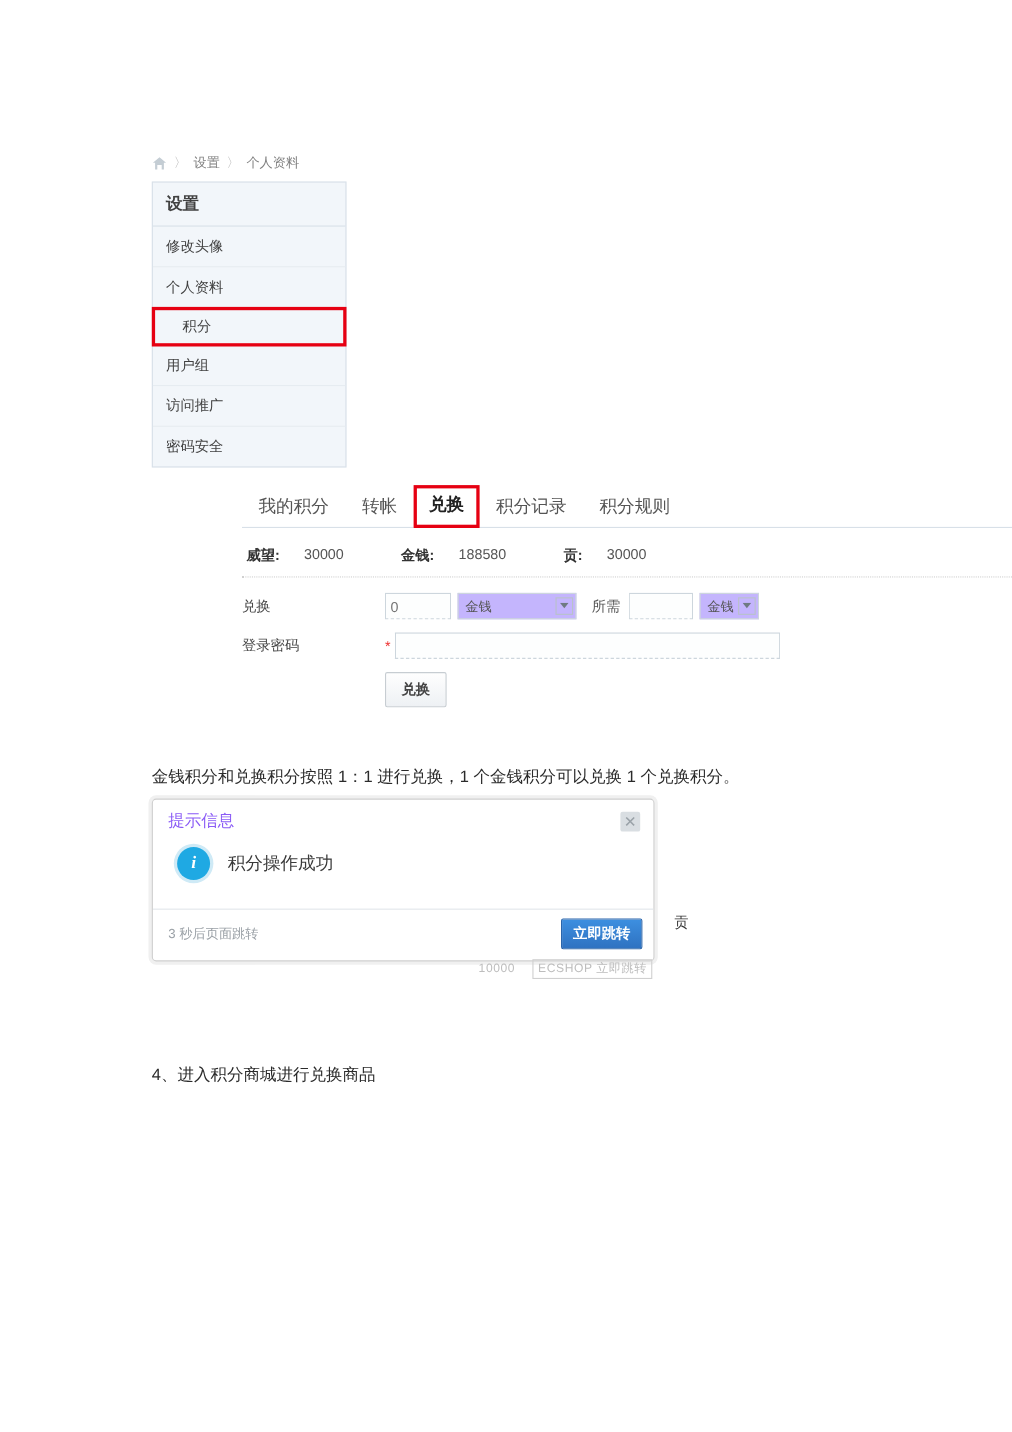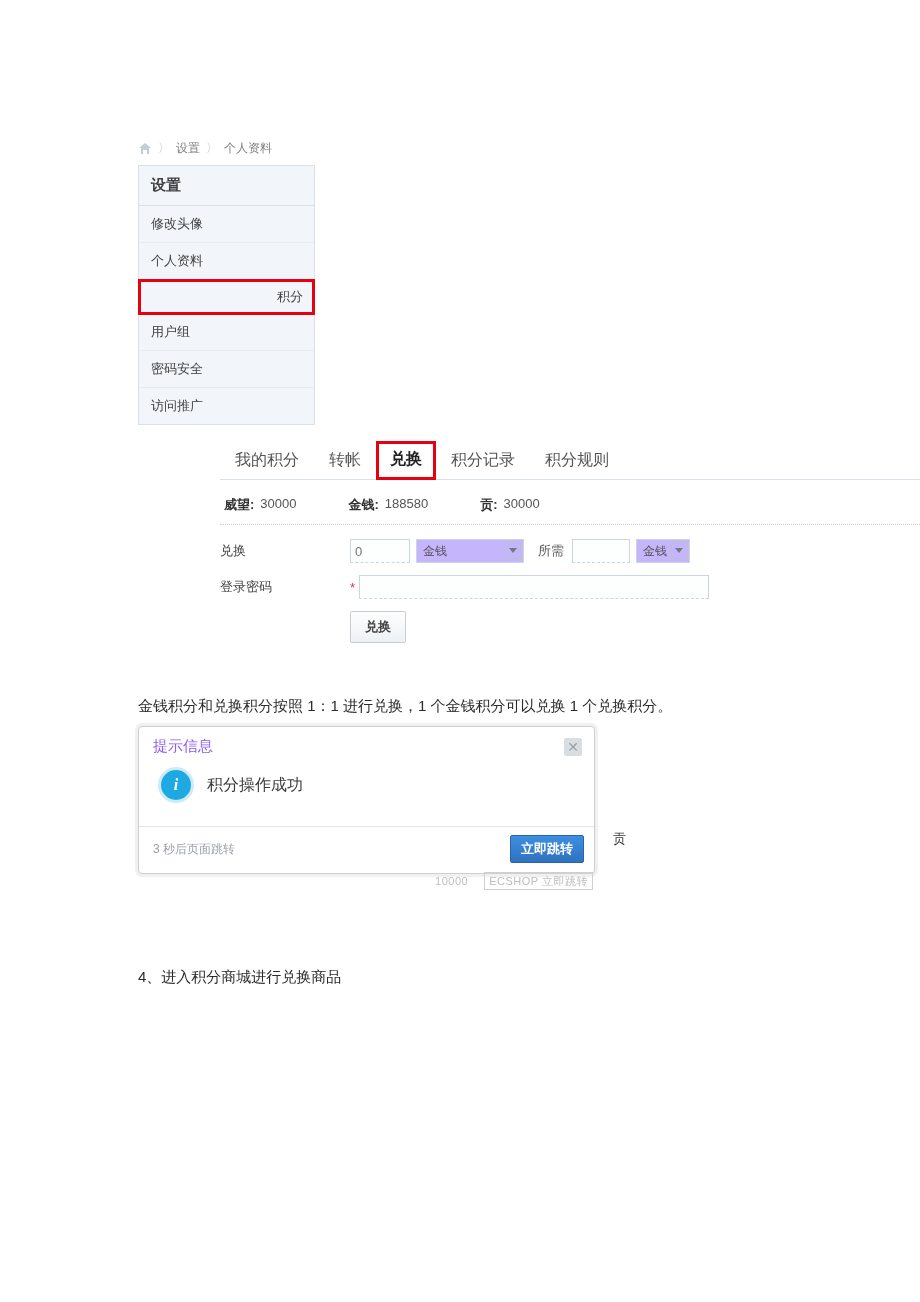--- a/index.html
+++ b/index.html
@@ -51,10 +51,9 @@
   .sidebar .item:last-child { border-bottom: none; }
   .sidebar .item.highlight {
     border: 3px solid #e60012;
-    padding: 6px 9px;
+    padding: 6px 25px;
     margin: -1px;
     position: relative;
-    text-align: right;
   }
 
   

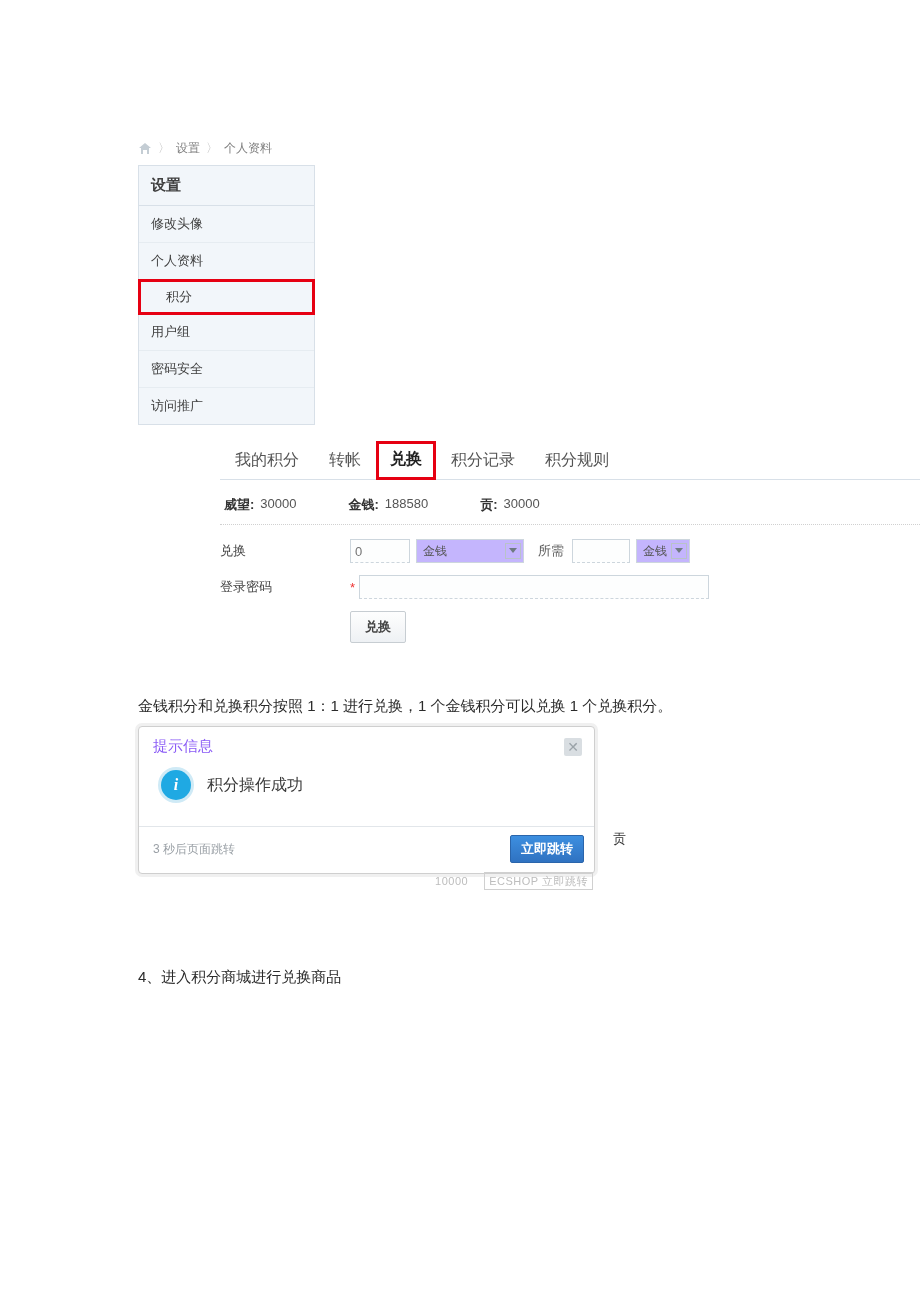--- a/index.html
+++ b/index.html
@@ -249,8 +249,8 @@
     <div class="item">个人资料</div>
     <div class="item highlight">积分</div>
     <div class="item">用户组</div>
+    <div class="item">访问推广</div>
     <div class="item">密码安全</div>
-    <div class="item">访问推广</div>
   </div>
 
   <div class="tabs-wrap">

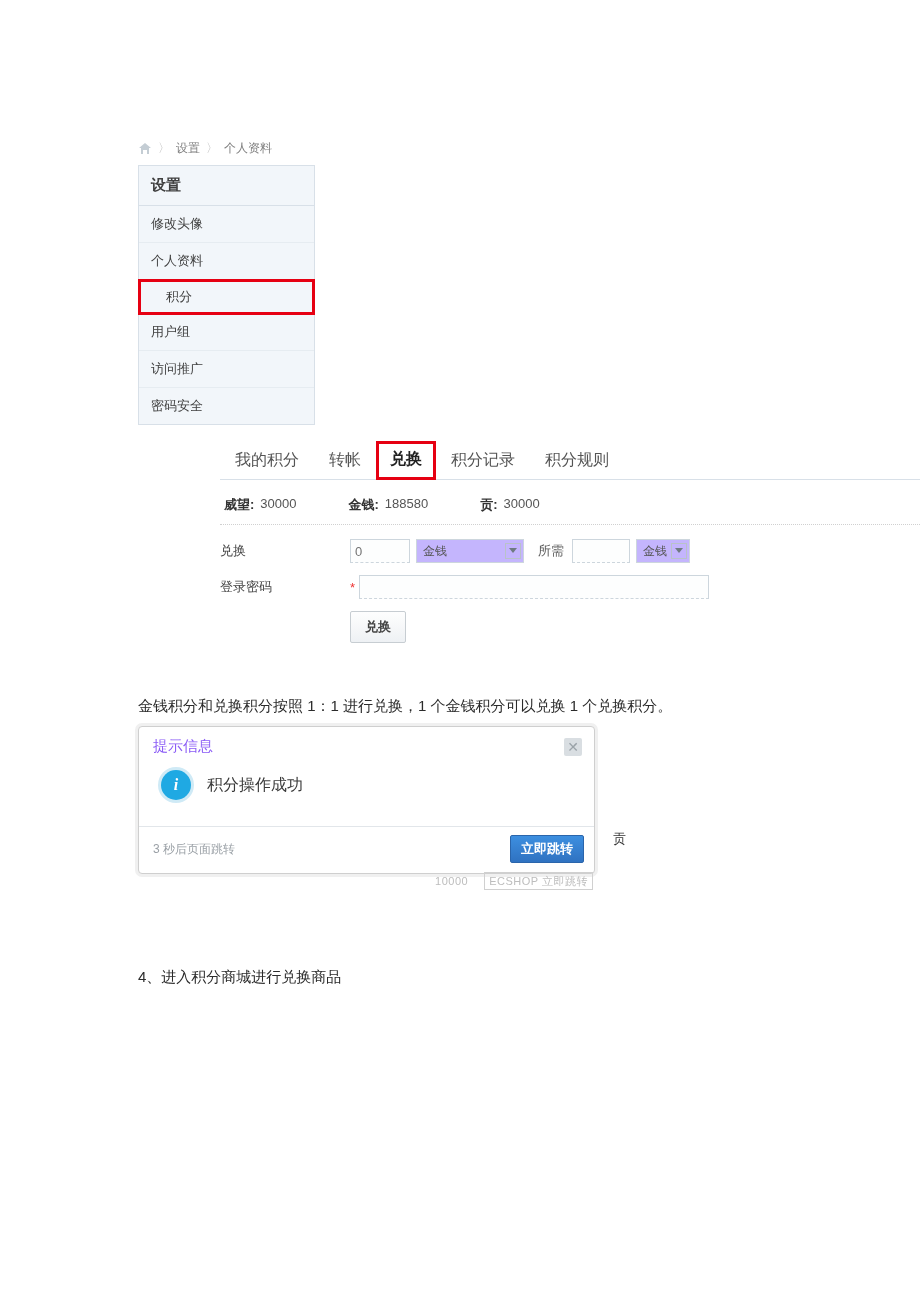--- a/index.html
+++ b/index.html
@@ -95,7 +95,7 @@
     border-bottom: 1px dotted #d0d0d0;
     margin-bottom: 14px;
   }
-  .stats .pair { display:flex; gap: 6px; text-align: right; }
+  .stats .pair { display:flex; gap: 22px; text-align: right; }
   .stats .label { font-weight: bold; }
   .stats .val { color: #555; }
 

